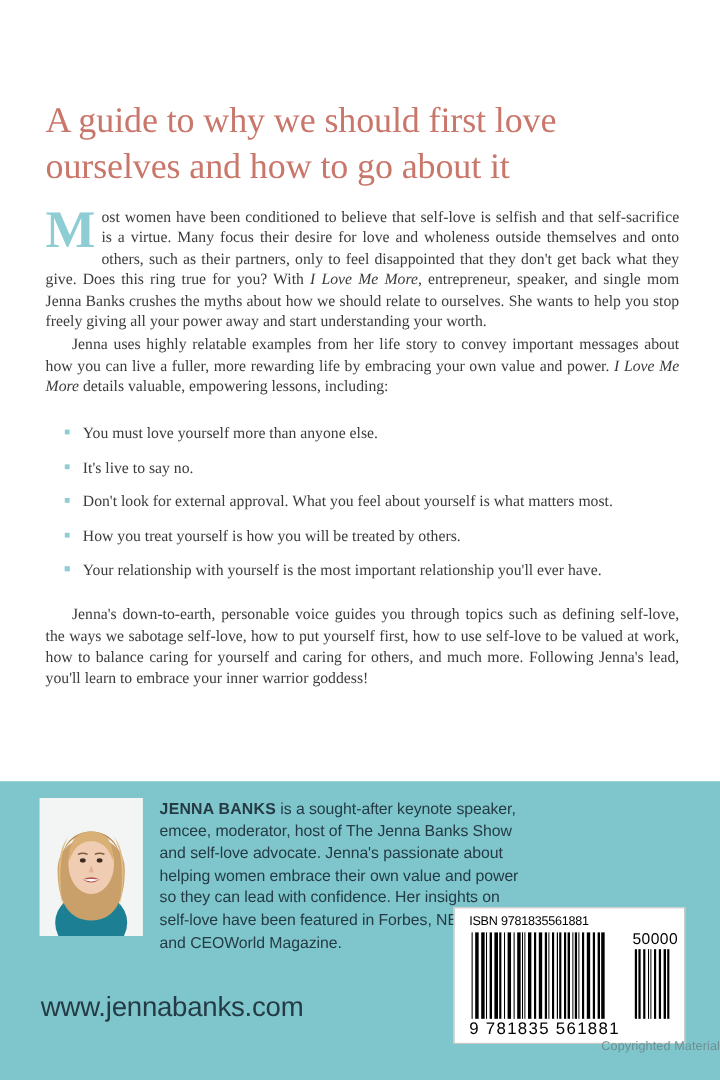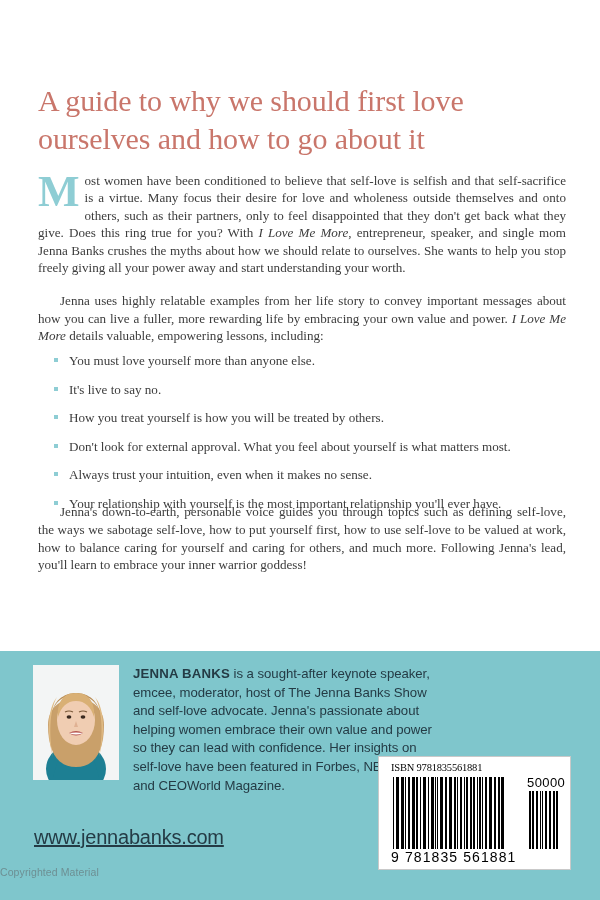--- a/index.html
+++ b/index.html
@@ -75,7 +75,7 @@
   }
   .bodycopy p.indent {
     text-indent: 22px;
-    margin-top: 16px;
+    margin-top: 2px;
     font-family: Liberation Serif, serif;
   }
   .bodycopy em { font-style: italic; }

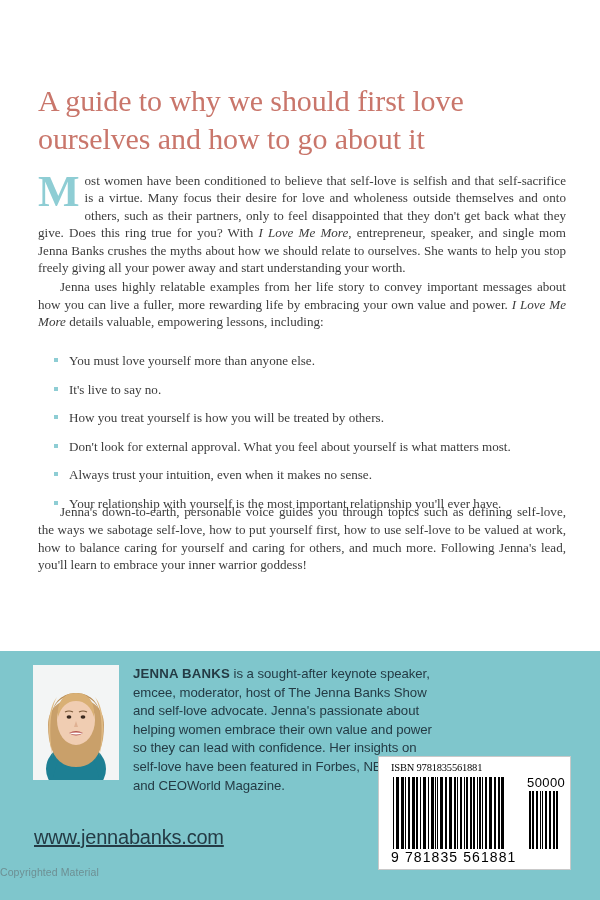--- a/index.html
+++ b/index.html
@@ -264,8 +264,8 @@
     <ul class="bullets">
       <li><span class="dot"></span><span>You must love yourself more than anyone else.</span></li>
       <li><span class="dot"></span><span>It's live to say no.</span></li>
+      <li><span class="dot"></span><span>Don't look for external approval. What you feel about yourself is what matters most.</span></li>
       <li><span class="dot"></span><span>How you treat yourself is how you will be treated by others.</span></li>
-      <li><span class="dot"></span><span>Don't look for external approval. What you feel about yourself is what matters most.</span></li>
       <li><span class="dot"></span><span>Always trust your intuition, even when it makes no sense.</span></li>
       <li><span class="dot"></span><span>Your relationship with yourself is the most important relationship you'll ever have.</span></li>
     </ul>

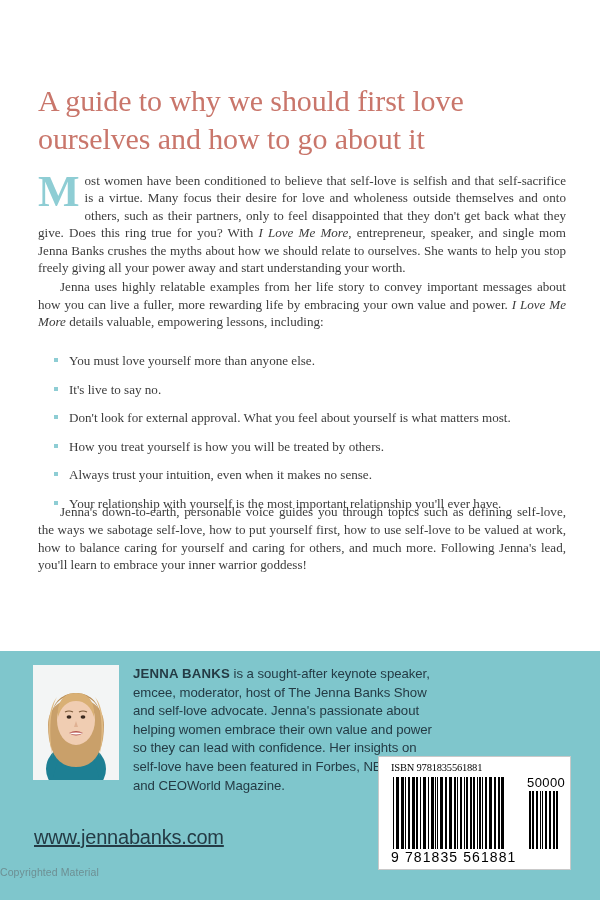--- a/index.html
+++ b/index.html
@@ -266,7 +266,7 @@
       <li><span class="dot"></span><span>It's live to say no.</span></li>
       <li><span class="dot"></span><span>Don't look for external approval. What you feel about yourself is what matters most.</span></li>
       <li><span class="dot"></span><span>How you treat yourself is how you will be treated by others.</span></li>
-      <li><span class="dot"></span><span>Always trust your intuition, even when it makes no sense.</span></li>
+      <li><span class="dot"></span></li>
       <li><span class="dot"></span><span>Your relationship with yourself is the most important relationship you'll ever have.</span></li>
     </ul>
 

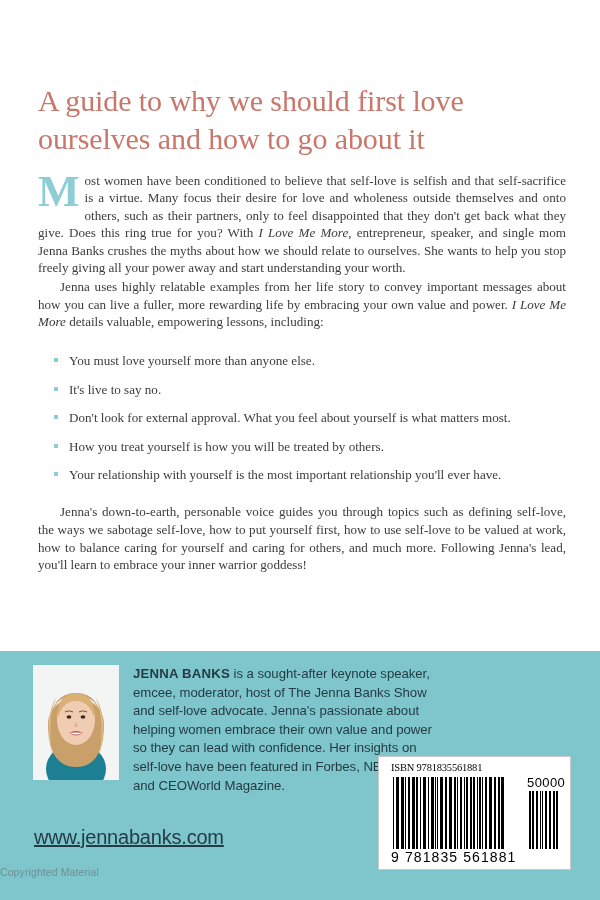--- a/index.html
+++ b/index.html
@@ -195,7 +195,7 @@
     position: absolute;
     top: 5px;
     left: 12px;
-    font-family: Liberation Serif, serif;
+    font-family: Liberation Sans, sans-serif;
     font-size: 10.5px;
     color: #000000;
     letter-spacing: -0.2px;

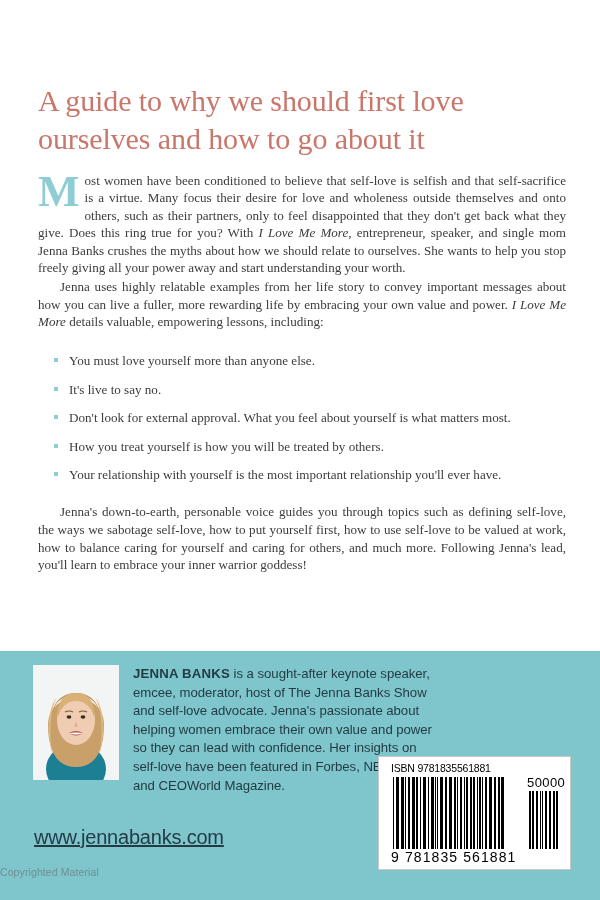--- a/index.html
+++ b/index.html
@@ -174,10 +174,9 @@
     top: 175px;
     left: 34px;
     font-family: "Liberation Sans", sans-serif;
-    font-size: 20px;
+    font-size: 23px;
     color: #243b45;
     letter-spacing: -0.2px;
-    text-decoration: underline;
   }
 
   

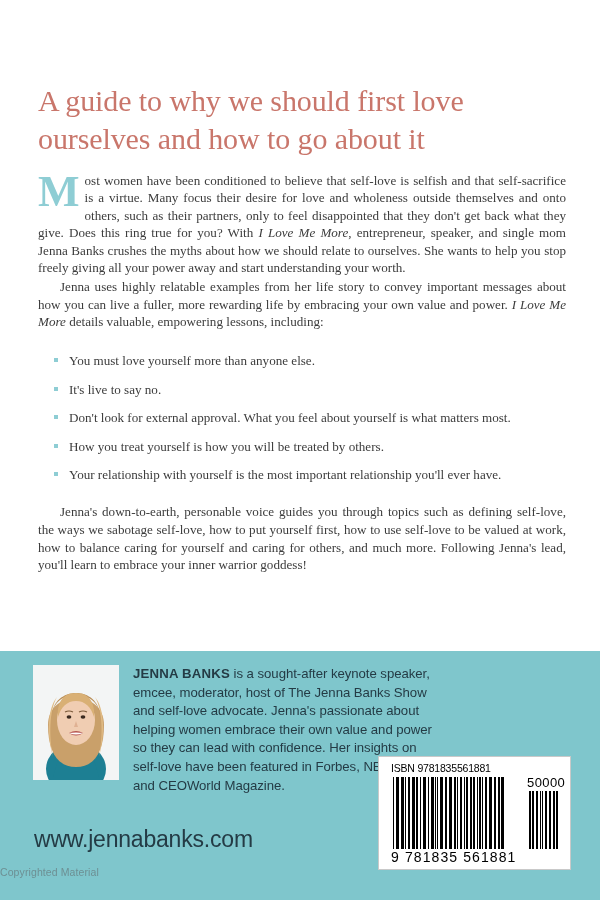--- a/index.html
+++ b/index.html
@@ -27,7 +27,7 @@
     position: absolute;
     left: 0;
     width: 600px;
-    text-align: left;
+    text-align: right;
     font-family: "Liberation Sans", sans-serif;
     font-size: 10.5px;
     letter-spacing: 0.1px;

